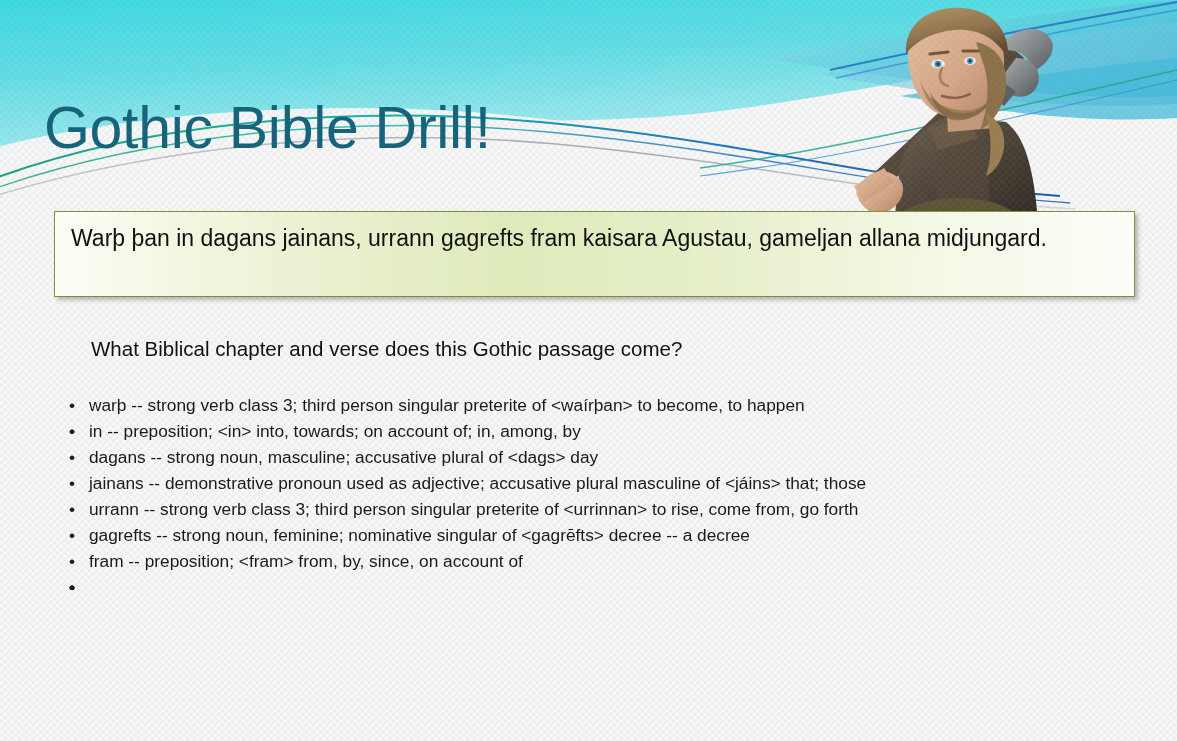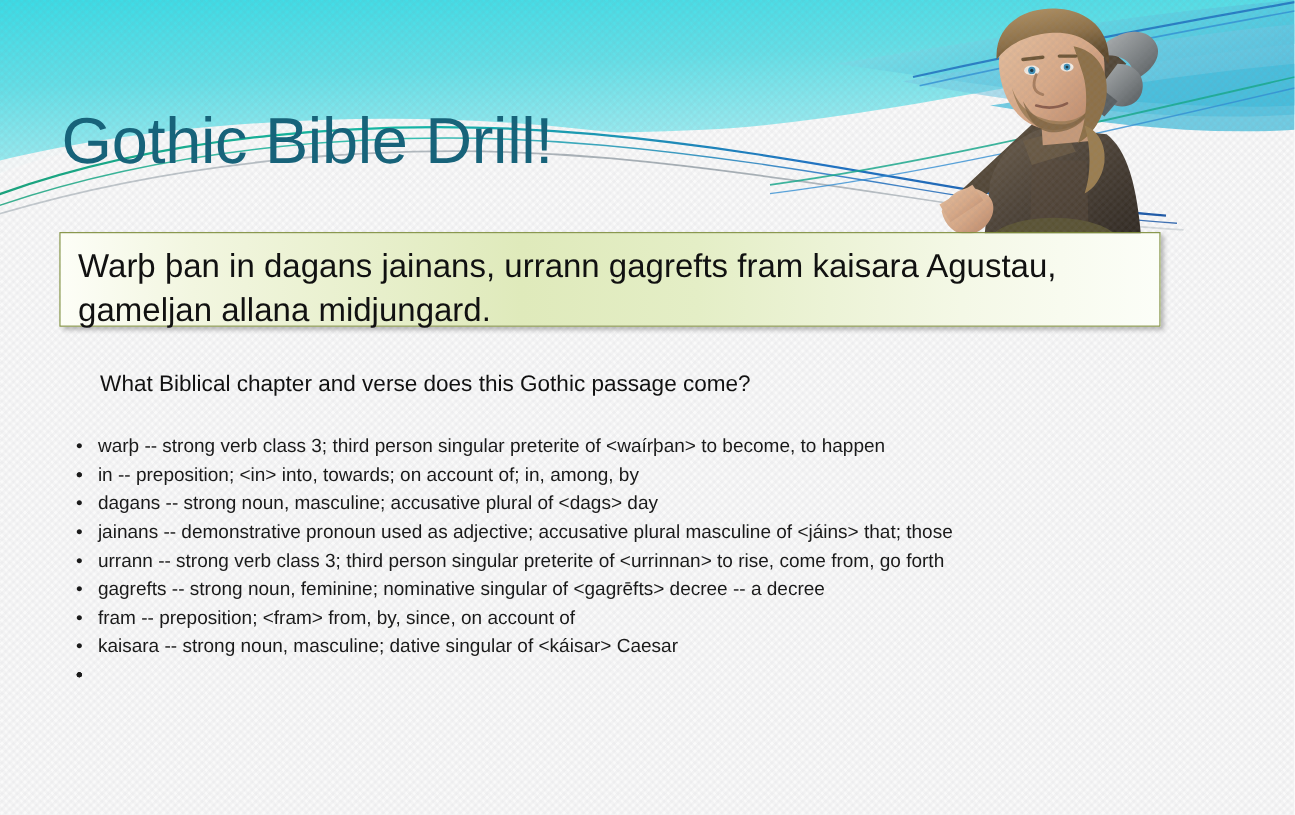--- a/index.html
+++ b/index.html
@@ -49,7 +49,7 @@
   
   .title {
     position: absolute;
-    left: 56px;
+    left: 44px;
     top: 98px;
     z-index: 7;
     font-size: 59px;

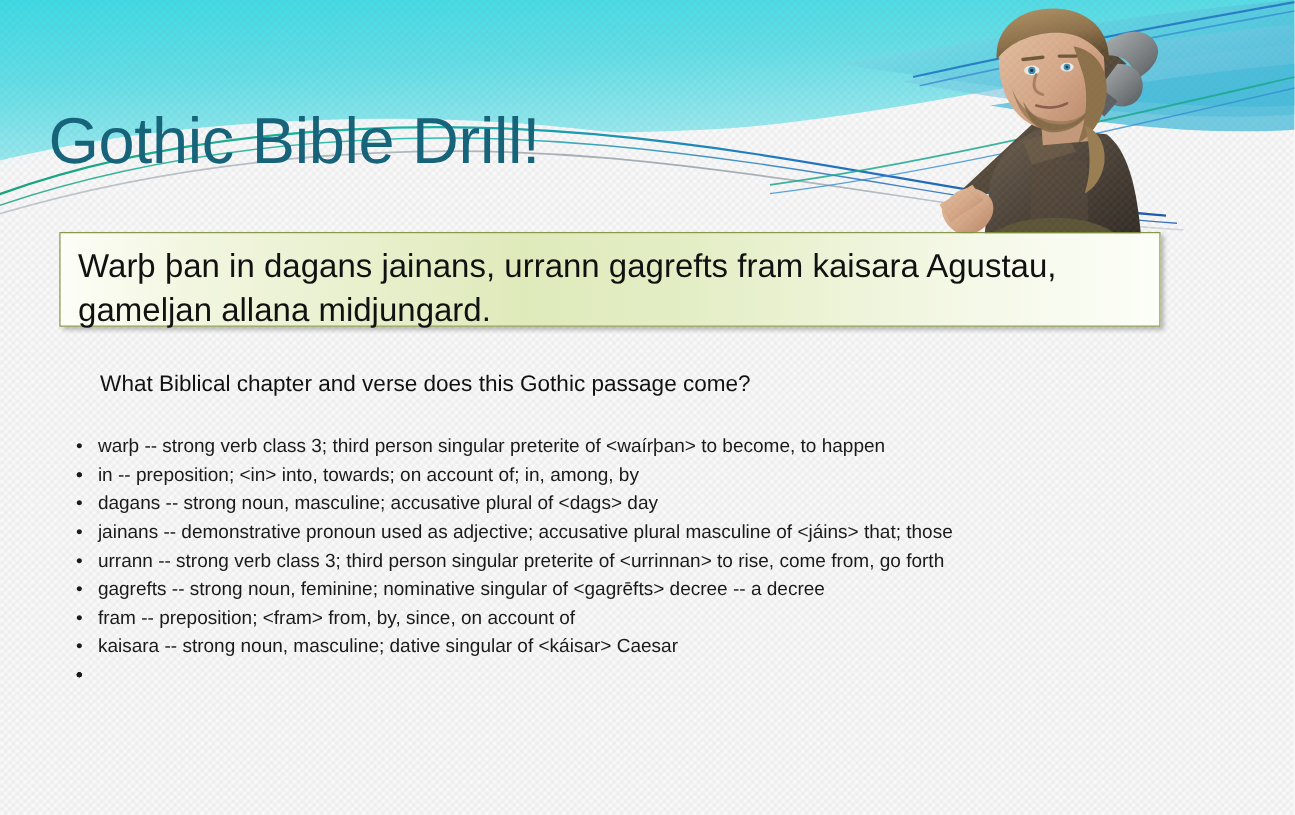--- a/index.html
+++ b/index.html
@@ -77,7 +77,7 @@
     z-index: 7;
     left: 54px;
     top: 211px;
-    width: 1001px;
+    width: 1081px;
     height: 86px;
     box-sizing: border-box;
     border: 1px solid #7f8f3d;
@@ -90,7 +90,7 @@
         #fcfef8 100%);
     box-shadow: 3px 3px 4px rgba(60,60,60,.33);
     padding: 11px 16px 0 16px;
-    font-size: 30px;
+    font-size: 23px;
     line-height: 1.33;
     color: #111;
   }

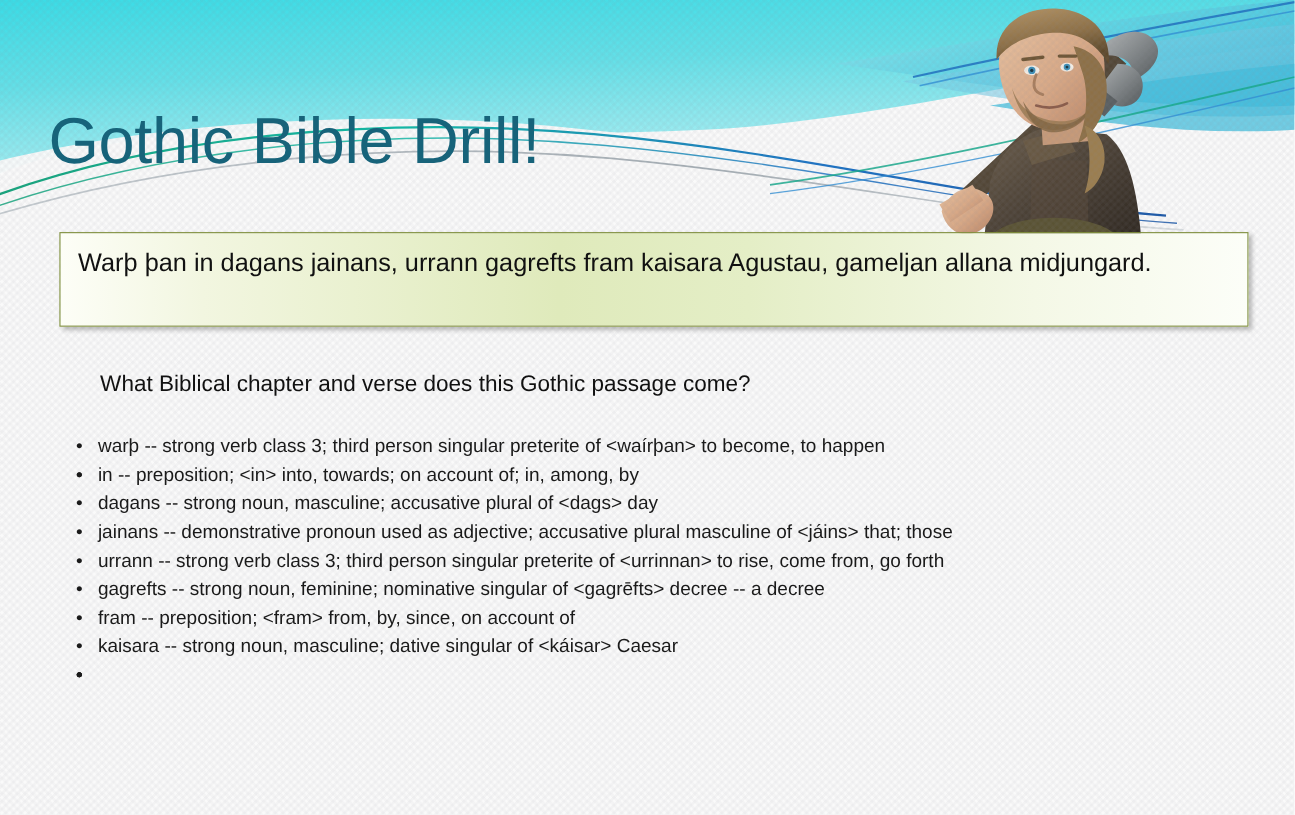--- a/index.html
+++ b/index.html
@@ -281,7 +281,7 @@
     <li><span class="bullet">•</span><span>urrann -- strong verb class 3; third person singular preterite of &lt;urrinnan&gt; to rise, come from, go forth</span></li>
     <li><span class="bullet">•</span><span>gagrefts -- strong noun, feminine; nominative singular of &lt;gagrēfts&gt; decree -- a decree</span></li>
     <li><span class="bullet">•</span><span>fram -- preposition; &lt;fram&gt; from, by, since, on account of</span></li>
-    <li><span class="bullet">•</span><span>kaisara -- strong noun, masculine; dative singular of &lt;káisar&gt; Caesar</span></li>
+    <li><span class="bullet">•</span></li>
     <li><span class="bullet">•</span></li>
     <li><span class="bullet">•</span></li>
     <li><span class="bullet">•</span></li>

